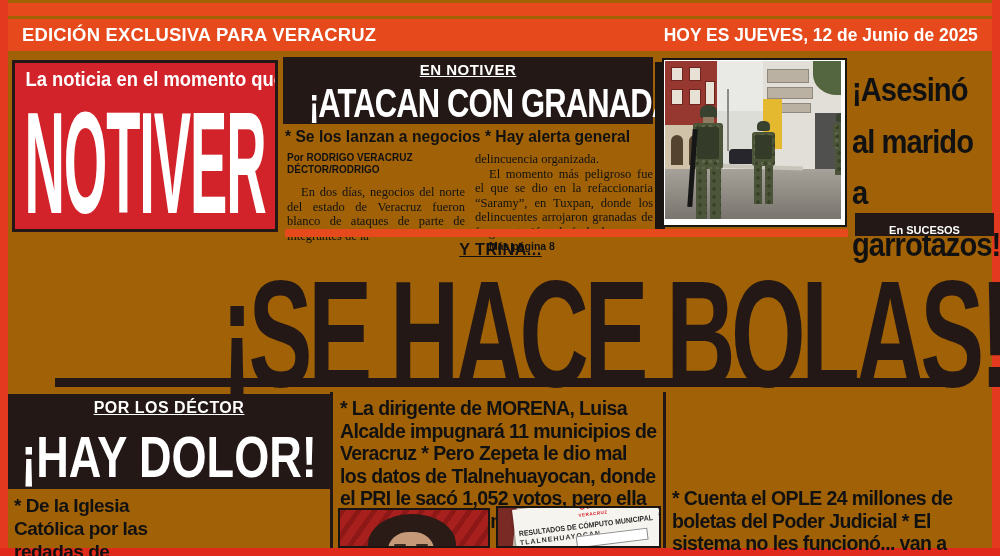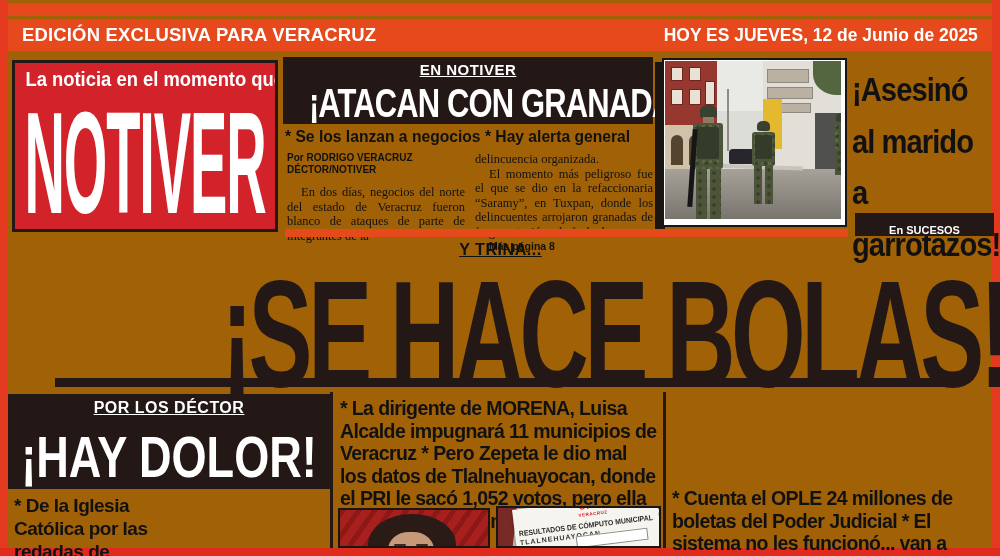--- a/index.html
+++ b/index.html
@@ -160,7 +160,7 @@
     <div class="tux-col">
       <div class="byline">
         <span>Por RODRIGO VERACRUZ</span><br>
-        <span>DÉCTOR/NOTIVER</span>
+        <span>DÉCTOR/RODRIGO</span>
       </div>
       <div class="indent">En dos días, negocios del norte del estado de Veracruz fueron blanco de ataques de parte de integrantes de la</div>
     </div>

